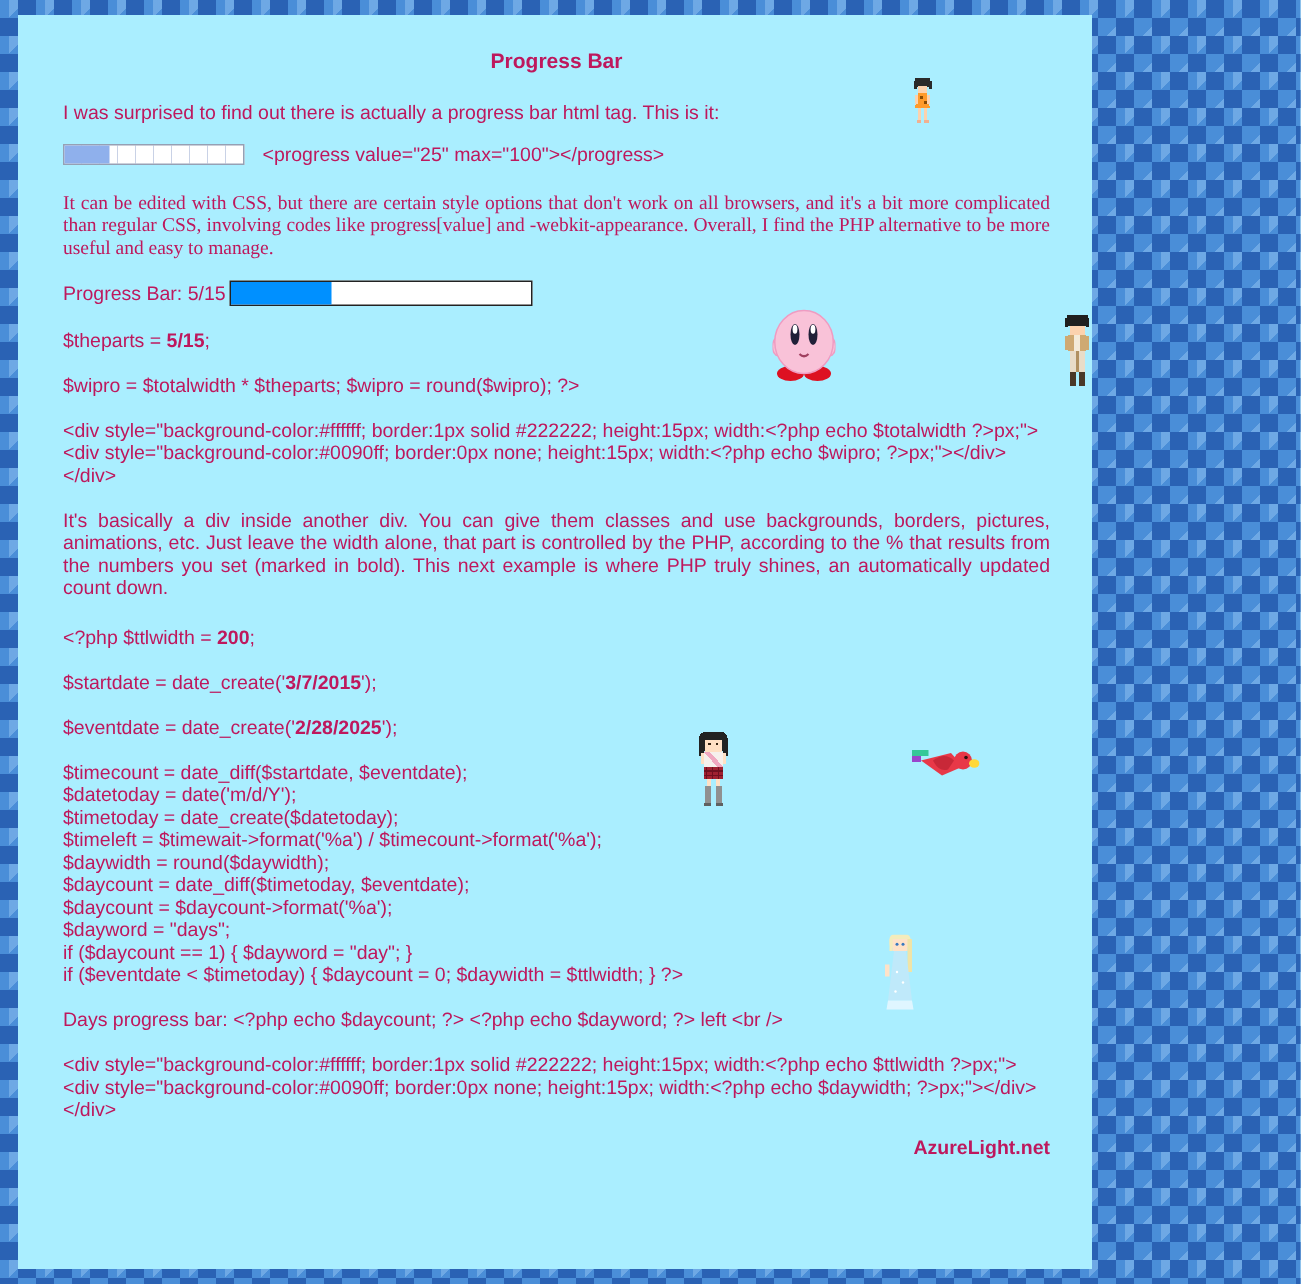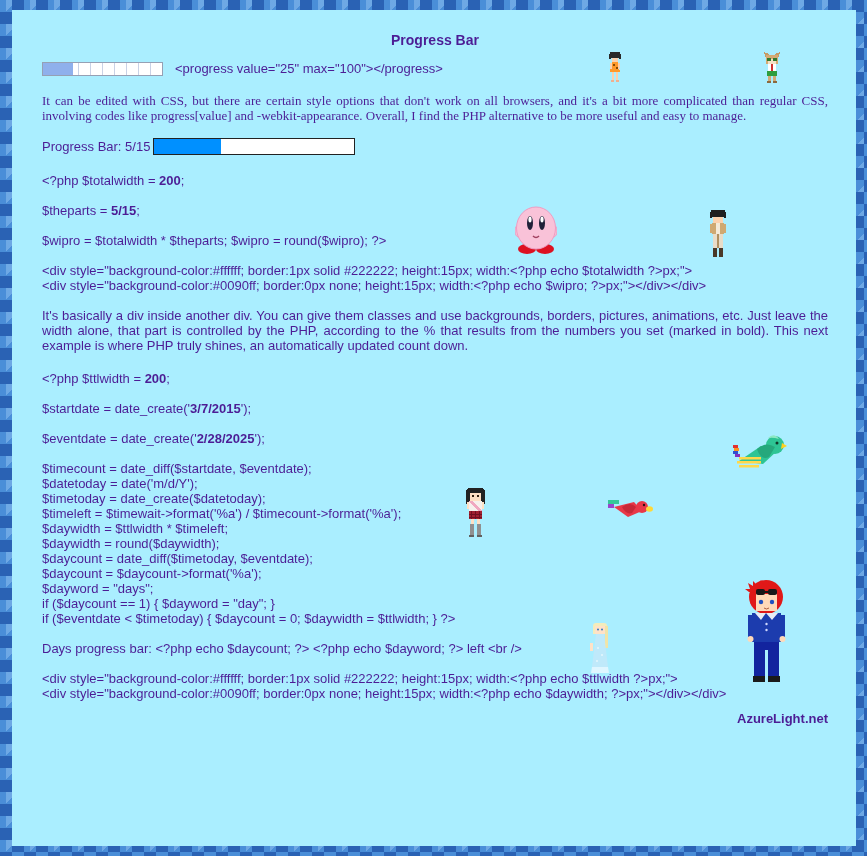--- a/index.html
+++ b/index.html
@@ -19,10 +19,10 @@
     background-size:24px 24px,24px 24px,24px 24px;
   }
   .content{
-    position:absolute;left:12px;top:10px;width:844px;height:836px;
+    position:absolute;left:12px;top:10px;width:716px;height:836px;
     box-sizing:border-box;background:#aaeeff;
     padding:0 28px 0 30px;overflow:hidden;
-    font-size:13px;line-height:15px;color:#4c1d95;
+    font-size:13px;line-height:15px;color:#be185d;
   }
   .content p{margin:0;}
   .mt10{margin-top:10px!important;} .mt13{margin-top:13px!important;}

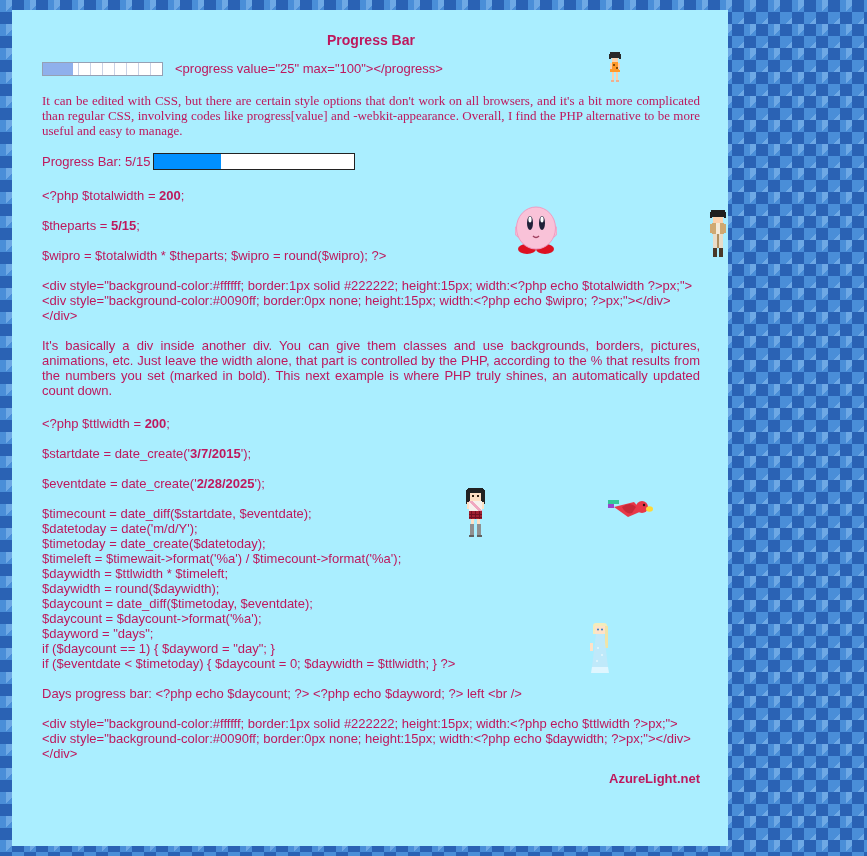--- a/index.html
+++ b/index.html
@@ -59,6 +59,7 @@
 
   <p class="title mt23">Progress Bar</p>
 
+  <p class="mt19">I was surprised to find out there is actually a progress bar html tag. This is it:</p>
 
   <div class="row row1 mt13">
     <span class="p25-track">

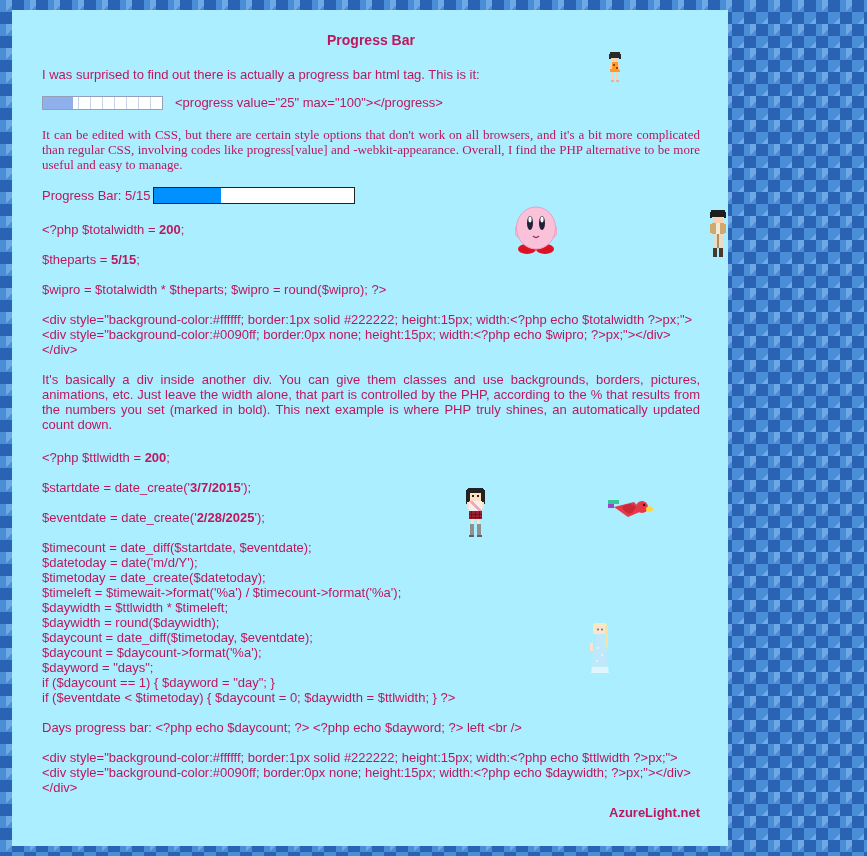--- a/index.html
+++ b/index.html
@@ -77,7 +77,6 @@
       </span>
   </div>
 
-  <p class="mt18"><span>&lt;?php $totalwidth = </span><b>200</b><span>;</span></p>
   <p class="mt15"><span>$theparts = </span><b>5/15</b><span>;</span></p>
   <p class="mt15"><span>$wipro = $totalwidth * $theparts; $wipro = round($wipro); ?&gt;</span><b></b><span></span></p>
 

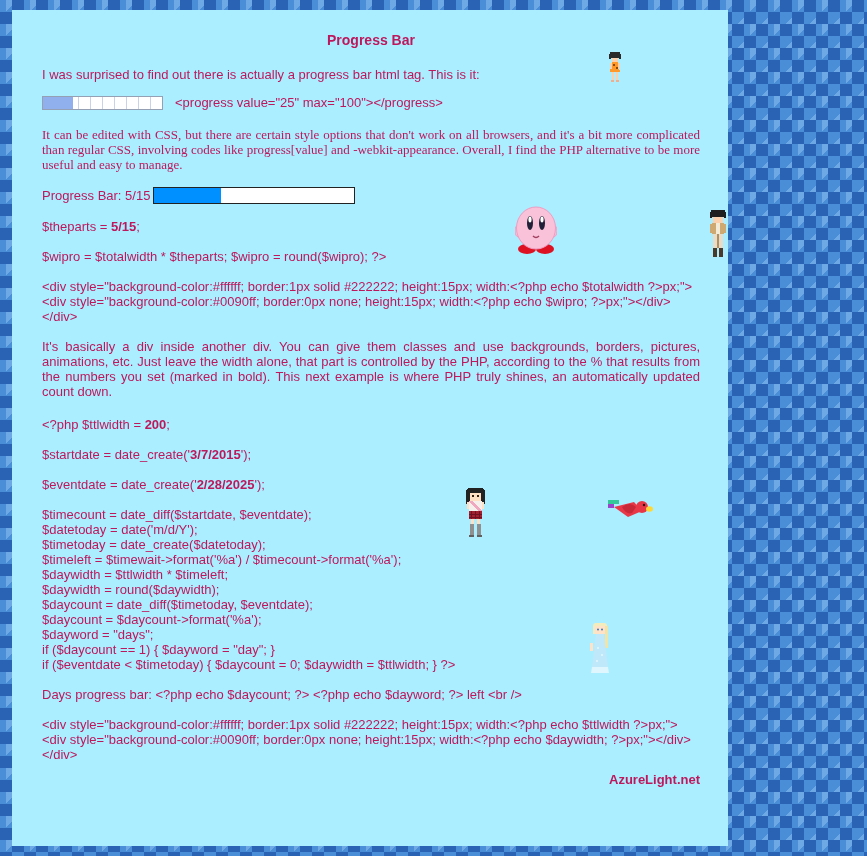--- a/index.html
+++ b/index.html
@@ -97,7 +97,6 @@
     <p>$datetoday = date('m/d/Y');</p>
     <p>$timetoday = date_create($datetoday);</p>
     <p>$timeleft = $timewait-&gt;format('%a') / $timecount-&gt;format('%a');</p>
-    <p>$daywidth = $ttlwidth * $timeleft;</p>
     <p>$daywidth = round($daywidth);</p>
     <p>$daycount = date_diff($timetoday, $eventdate);</p>
     <p>$daycount = $daycount-&gt;format('%a');</p>

